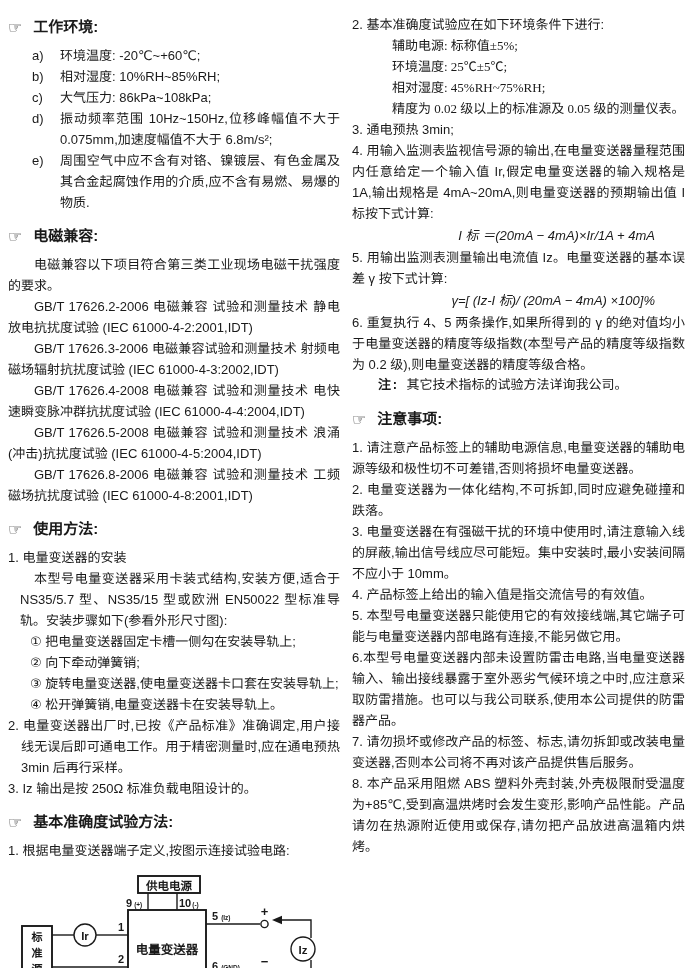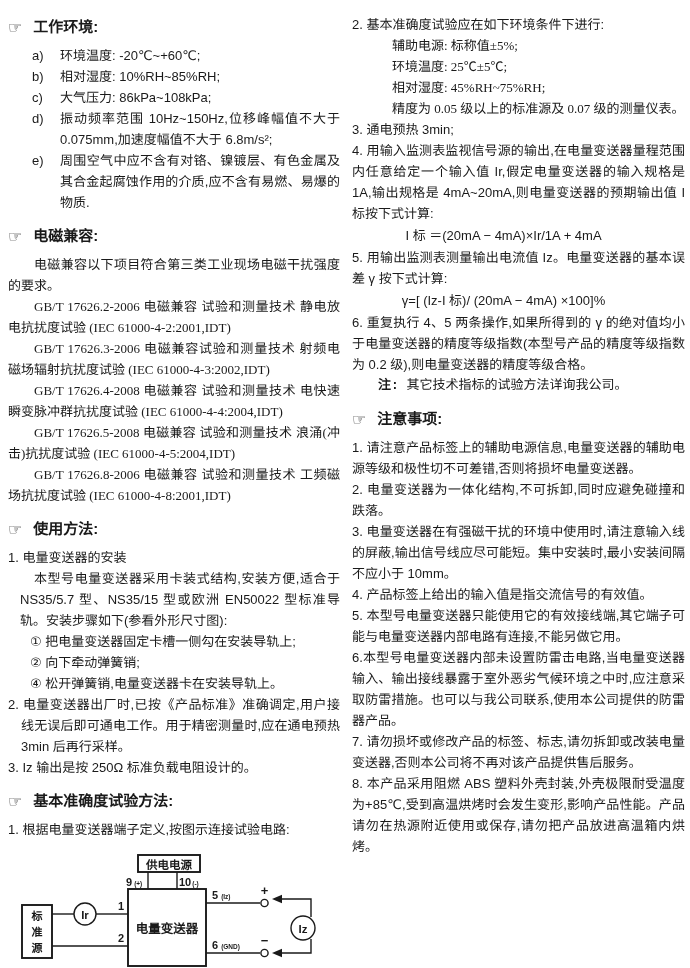--- a/index.html
+++ b/index.html
@@ -166,7 +166,7 @@
   <p class="cond">辅助电源:   标称值±5%;</p>
   <p class="cond">环境温度:   25℃±5℃;</p>
   <p class="cond">相对湿度:   45%RH~75%RH;</p>
-  <p class="cond">精度为 0.05 级以上的标准源及 0.07 级的测量仪表。</p>
+  <p class="cond">精度为 0.02 级以上的标准源及 0.05 级的测量仪表。</p>
   <p>3.  通电预热 3min;</p>
   <p>4.  用输入监测表监视信号源的输出,在电量变送器量程范围内任意给定一个输入值 Ir,假定电量变送器的输入规格是 1A,输出规格是 4mA~20mA,则电量变送器的预期输出值 I 标按下式计算:</p>
   <p class="formula">I 标 ＝(20mA − 4mA)×Ir/1A + 4mA</p>

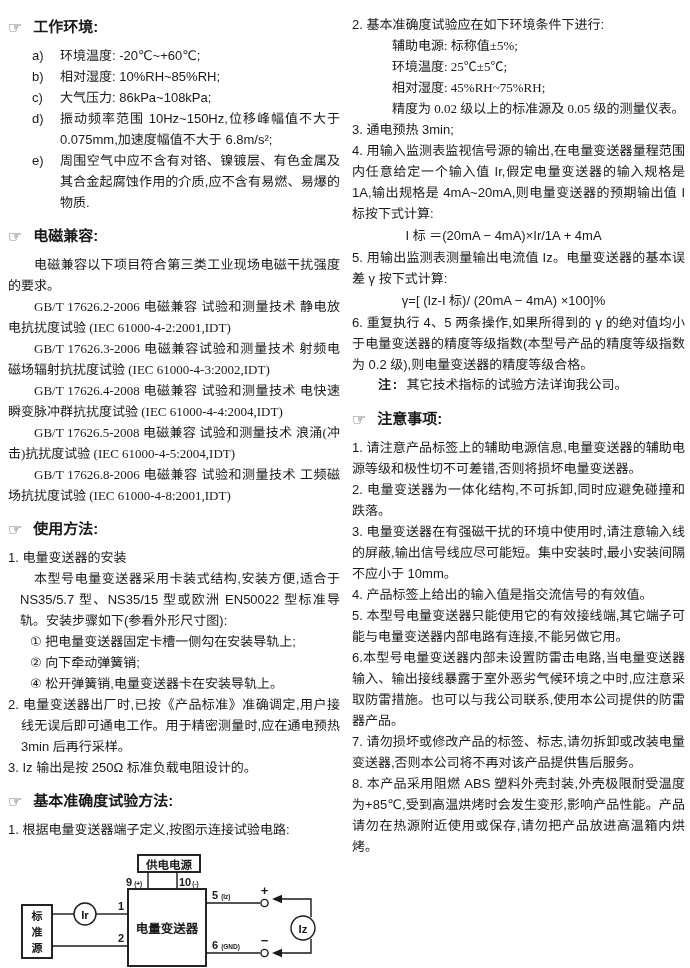--- a/index.html
+++ b/index.html
@@ -36,7 +36,7 @@
 
   
   .cond { padding-left:40px;font-family:Liberation Serif, serif; }
-  .formula { text-align:center; padding-right:30px; margin:1px 0; }
+  .formula { text-align:right; padding-right:30px; margin:1px 0;font-style:italic; }
   .note { text-indent:2em;font-family:Liberation Mono, monospace; }
   .note b { font-weight:bold; }
 

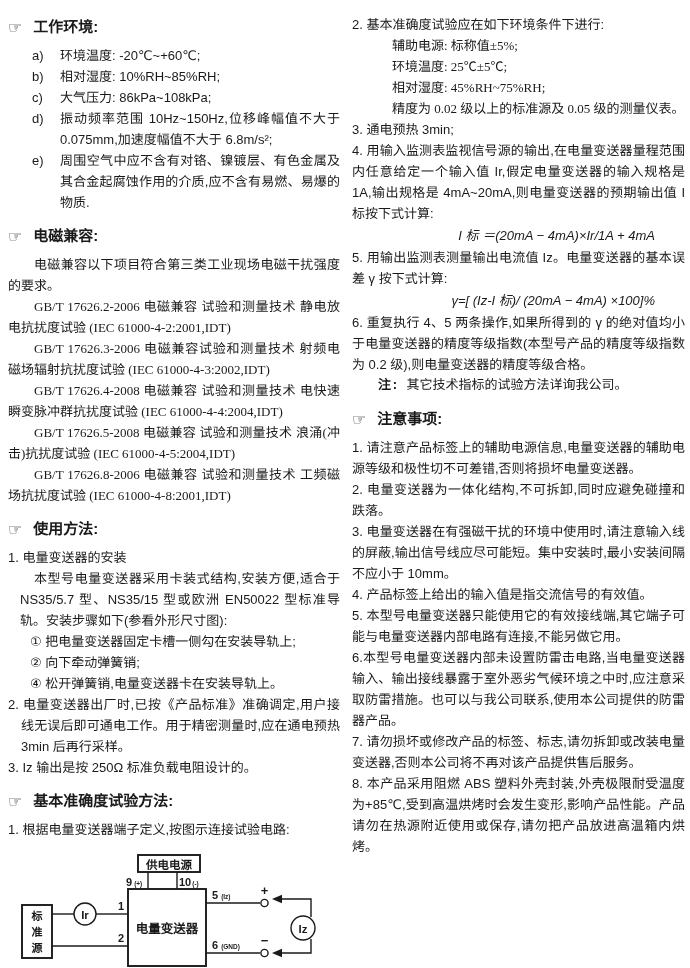--- a/index.html
+++ b/index.html
@@ -27,7 +27,7 @@
   .abc-label { position:absolute; left:24px; top:0; }
 
   
-  .ind2 { text-indent:2em;font-family:Liberation Serif, serif; }
+  .ind2 { text-indent:2em; }
 
   
   .body-ind { padding-left:12px; text-indent:14px; }

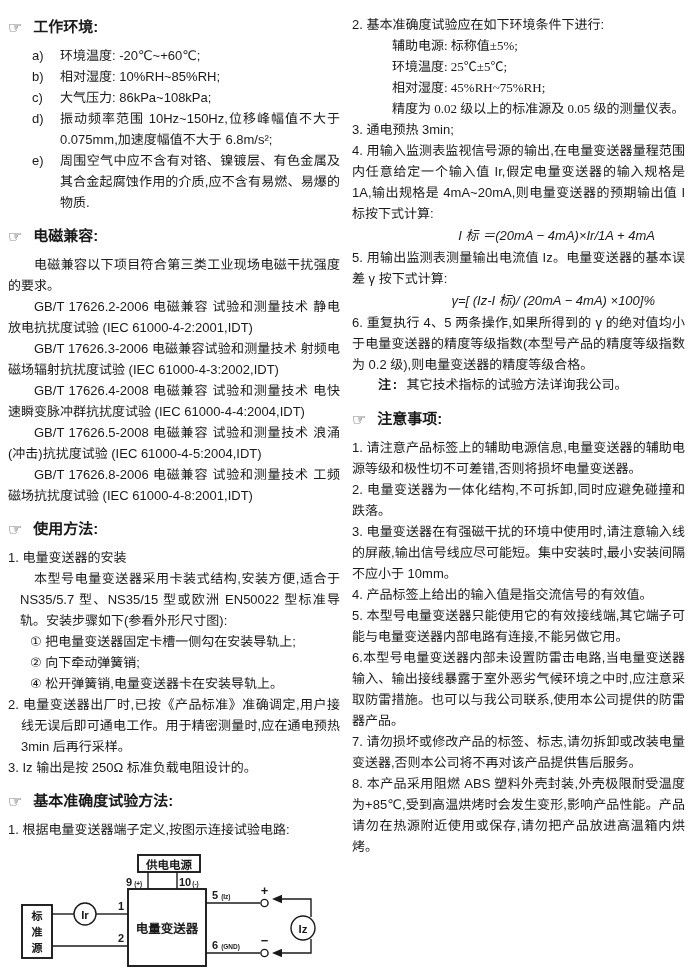--- a/index.html
+++ b/index.html
@@ -100,6 +100,7 @@
   <p class="body-ind">本型号电量变送器采用卡装式结构,安装方便,适合于 NS35/5.7 型、NS35/15 型或欧洲 EN50022 型标准导轨。安装步骤如下(参看外形尺寸图):</p>
   <p class="step">① 把电量变送器固定卡槽一侧勾在安装导轨上;</p>
   <p class="step">② 向下牵动弹簧销;</p>
+  <p class="step">③ 旋转电量变送器,使电量变送器卡口套在安装导轨上;</p>
   <p class="step">④ 松开弹簧销,电量变送器卡在安装导轨上。</p>
   <p class="hang">2. 电量变送器出厂时,已按《产品标准》准确调定,用户接线无误后即可通电工作。用于精密测量时,应在通电预热 3min 后再行采样。</p>
   <p class="hang">3. Iz 输出是按 250Ω 标准负载电阻设计的。</p>

